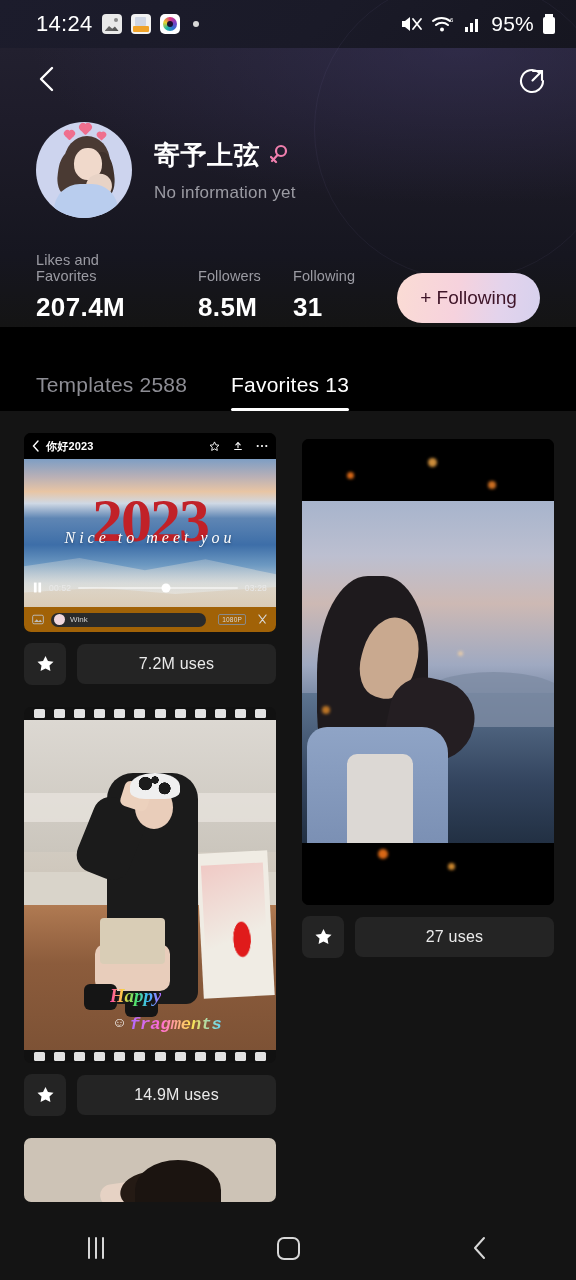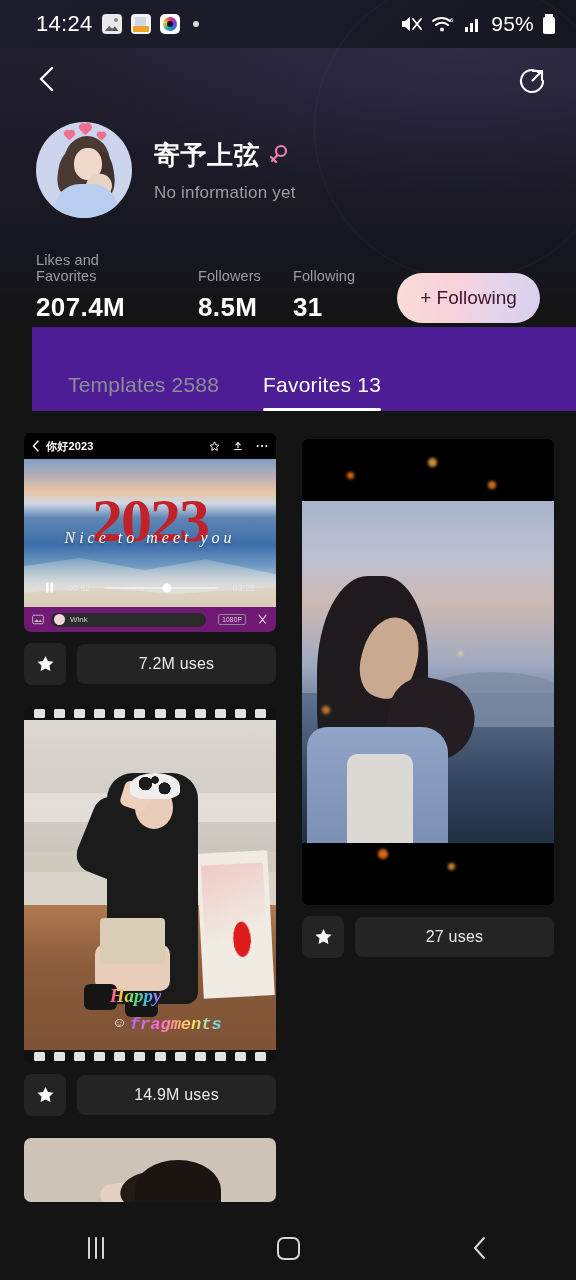--- a/index.html
+++ b/index.html
@@ -102,7 +102,7 @@
   }
 
   
-  .tabs{ display:flex; align-items:flex-end; gap:44px; padding:46px 0 0 36px; background:#4c1d95;margin-left:32px;}
+  .tabs{ display:flex; align-items:flex-end; gap:44px; padding:46px 0 0 36px; background:#000000;}
   .tab{ position:relative; padding-bottom:14px; cursor:pointer; }
   .tab-label{ font-size:21px; color:#8d8d94; letter-spacing:.2px;}
   .tab.active .tab-label{ color:#fff; font-weight:400;}

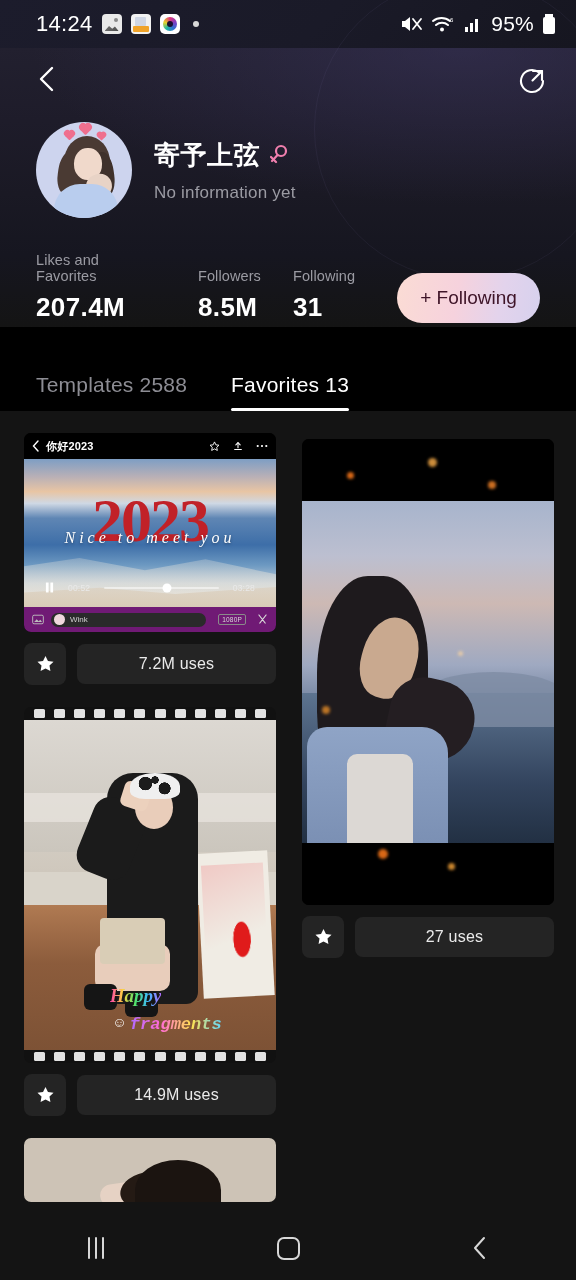--- a/index.html
+++ b/index.html
@@ -156,7 +156,7 @@
     letter-spacing:4px; font-family:"Liberation Serif",serif;
     text-shadow:0 1px 3px rgba(0,0,0,.35);
   }
-  .vp-ctrl{ position:absolute; left:0; right:0; bottom:14px; display:flex; align-items:center; gap:14px; padding:0 21px;}
+  .vp-ctrl{ position:absolute; left:0; right:0; bottom:14px; display:flex; align-items:center; gap:7px; padding:0 9px;}
   .vp-time{ font-size:8.5px; color:#e9e9e9; letter-spacing:.2px;}
   .vp-bar{ flex:1; height:2px; background:rgba(255,255,255,.5); position:relative; border-radius:2px;}
   .vp-knob{ position:absolute; left:55%; top:50%; transform:translate(-50%,-50%); width:9px;height:9px;border-radius:50%;background:#fff;}

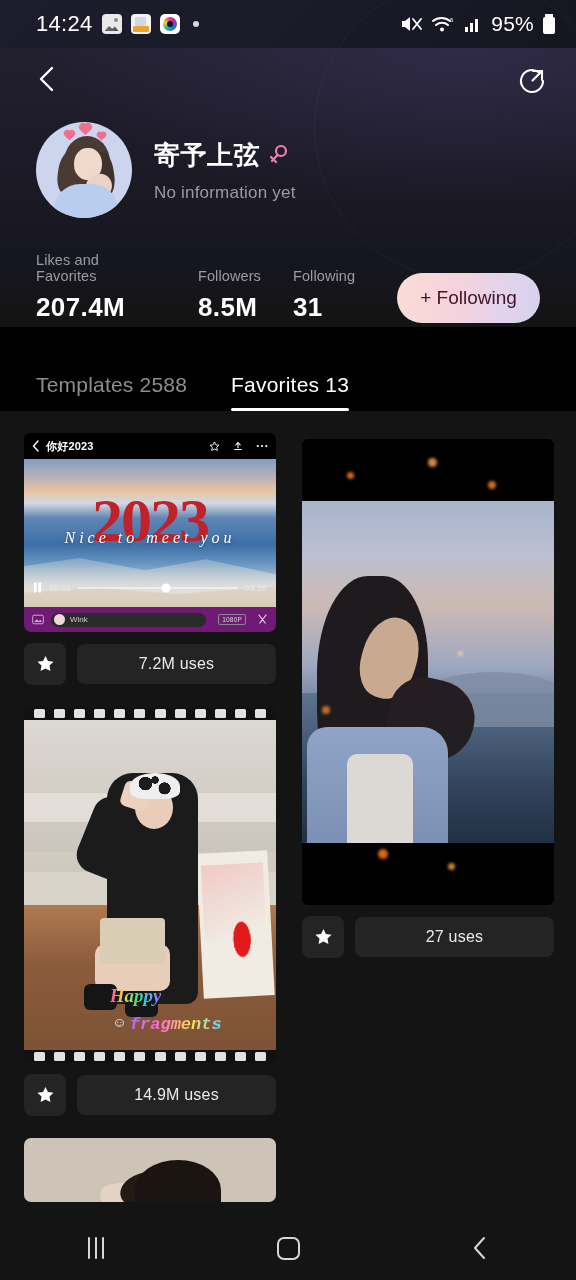--- a/index.html
+++ b/index.html
@@ -160,7 +160,7 @@
   .vp-time{ font-size:8.5px; color:#e9e9e9; letter-spacing:.2px;}
   .vp-bar{ flex:1; height:2px; background:rgba(255,255,255,.5); position:relative; border-radius:2px;}
   .vp-knob{ position:absolute; left:55%; top:50%; transform:translate(-50%,-50%); width:9px;height:9px;border-radius:50%;background:#fff;}
-  .vp-bottom{ height:25px; background:#701a75; display:flex; align-items:center; padding:0 8px; gap:7px;}
+  .vp-bottom{ height:25px; background:#a16207; display:flex; align-items:center; padding:0 8px; gap:7px;}
   .vp-pill{ flex:0 0 155px; height:14px; border-radius:8px; background:#2a2a2a; display:flex; align-items:center; padding-left:3px; gap:5px;}
   .vp-pill-dot{ width:11px;height:11px;border-radius:50%;background:#f0d7dd;}
   .vp-pill-txt{ font-size:8px; color:#cfcfcf;}

